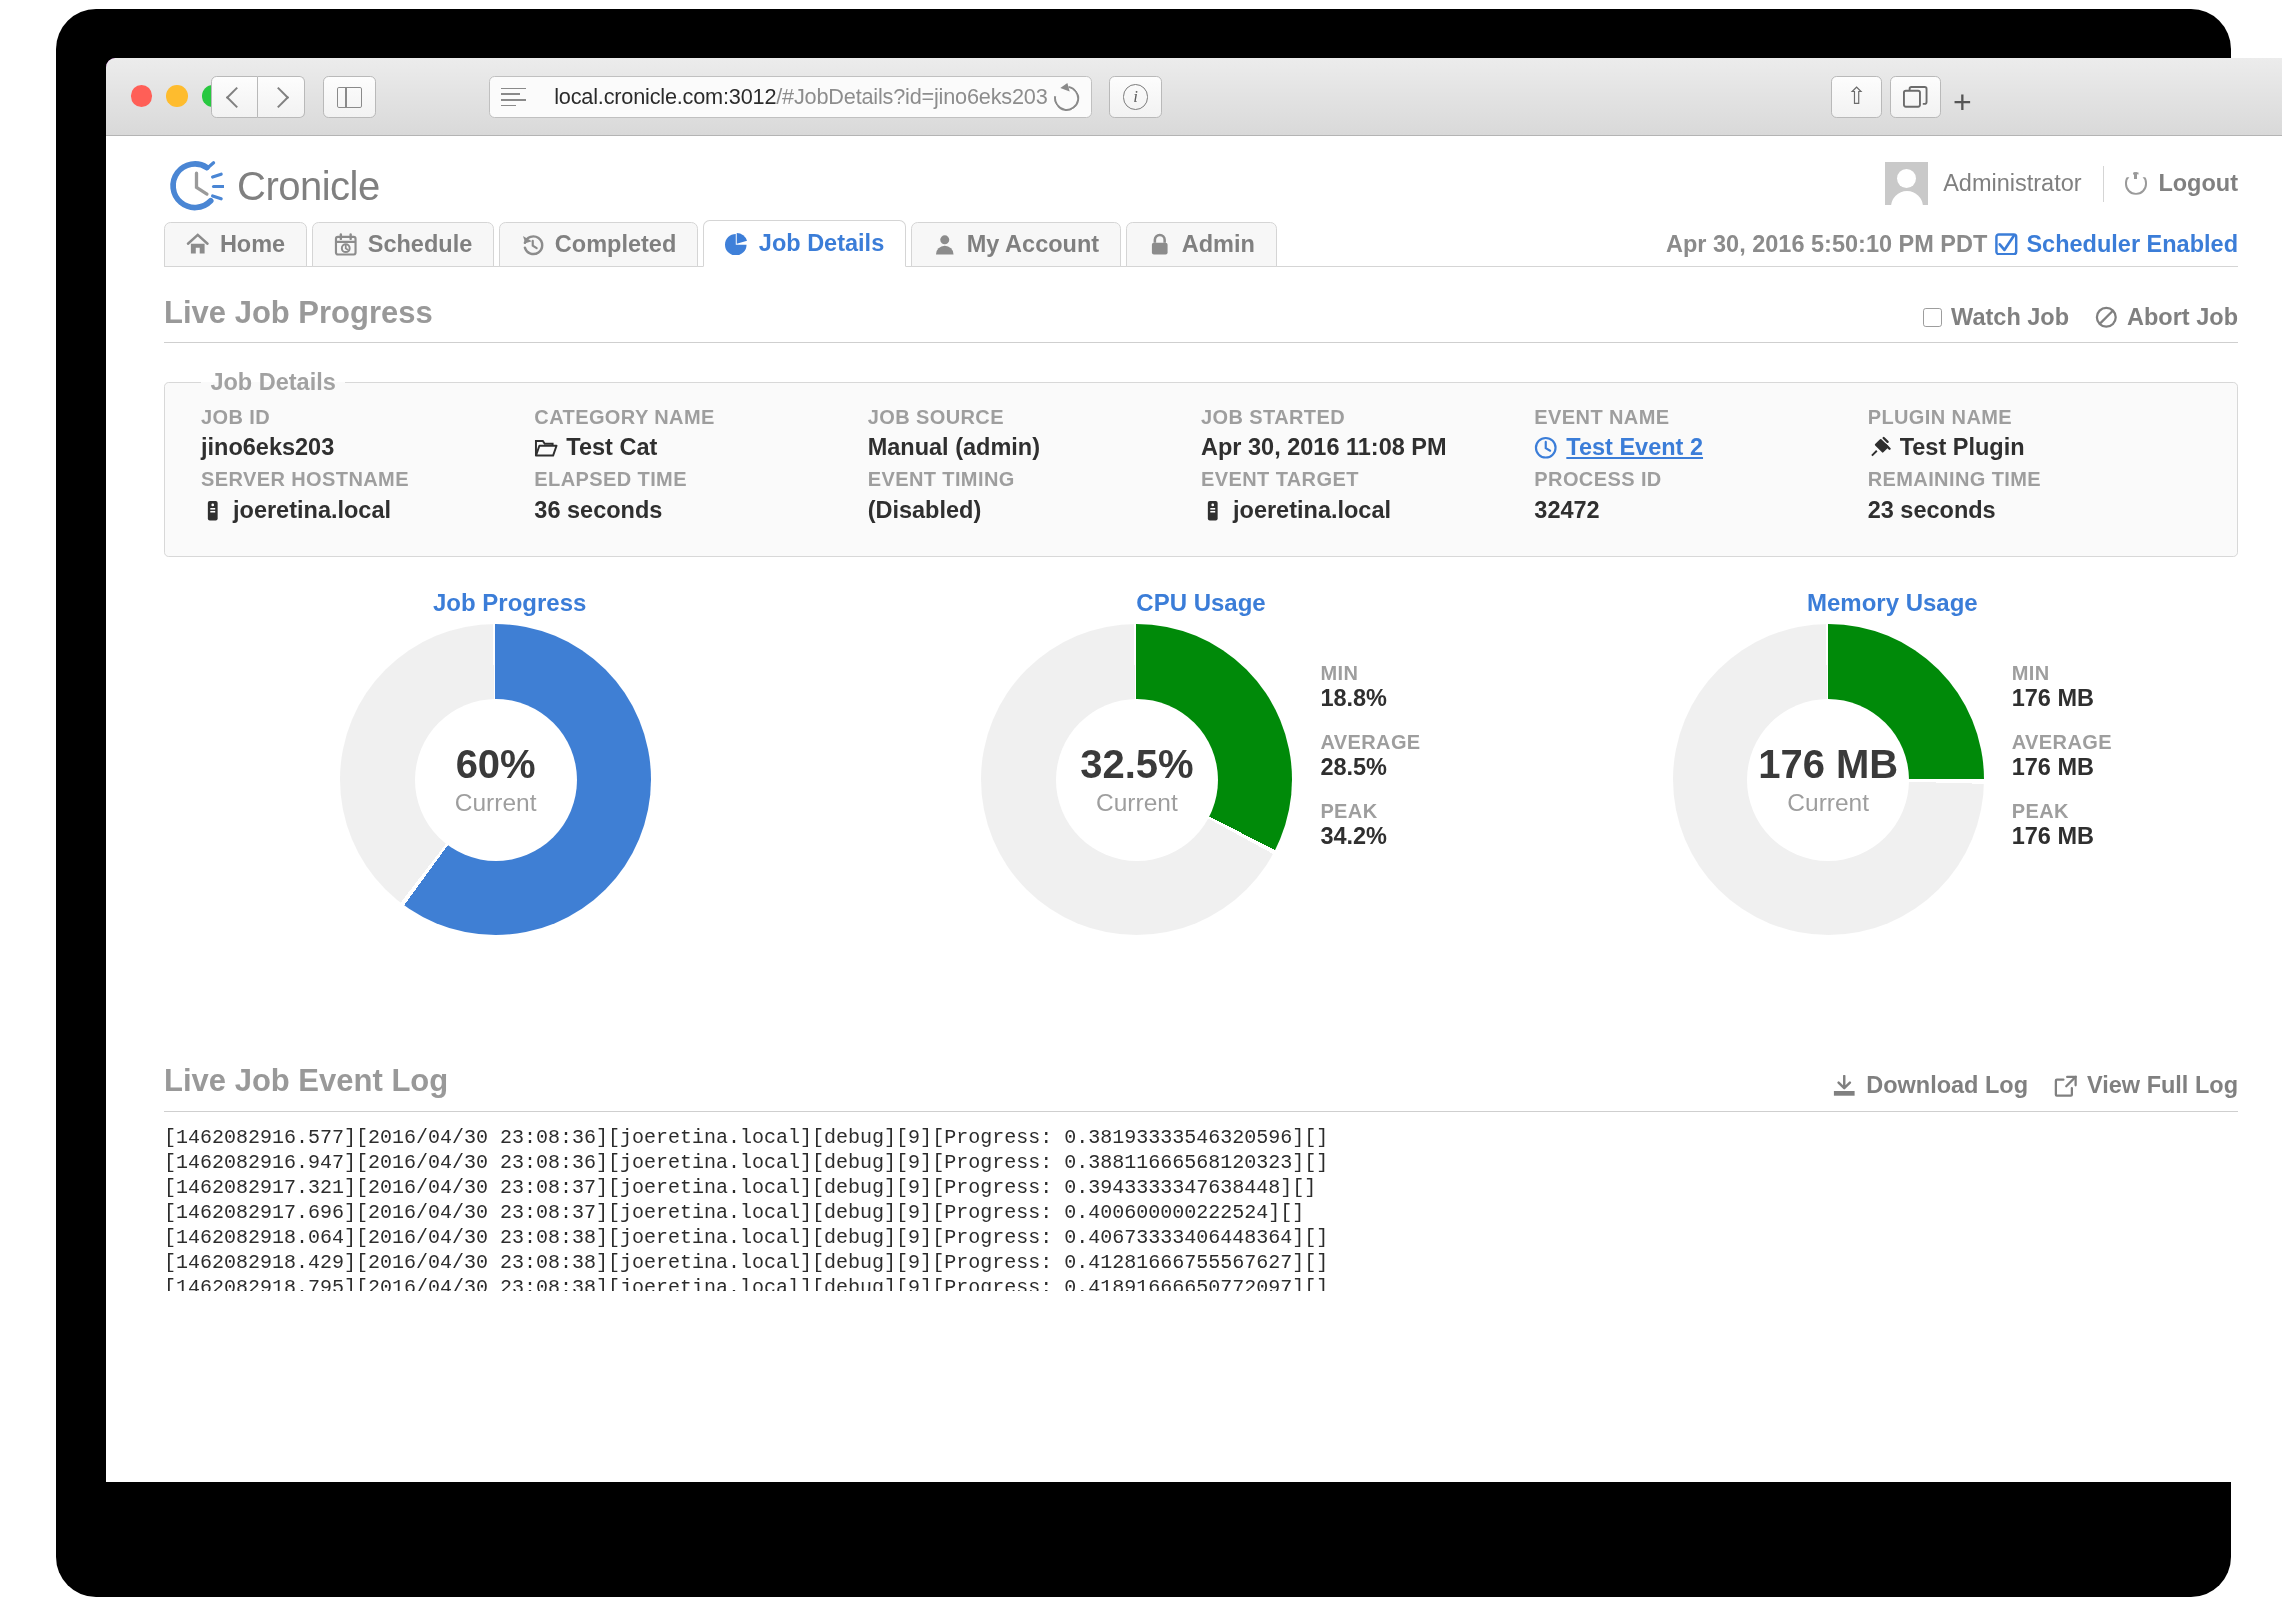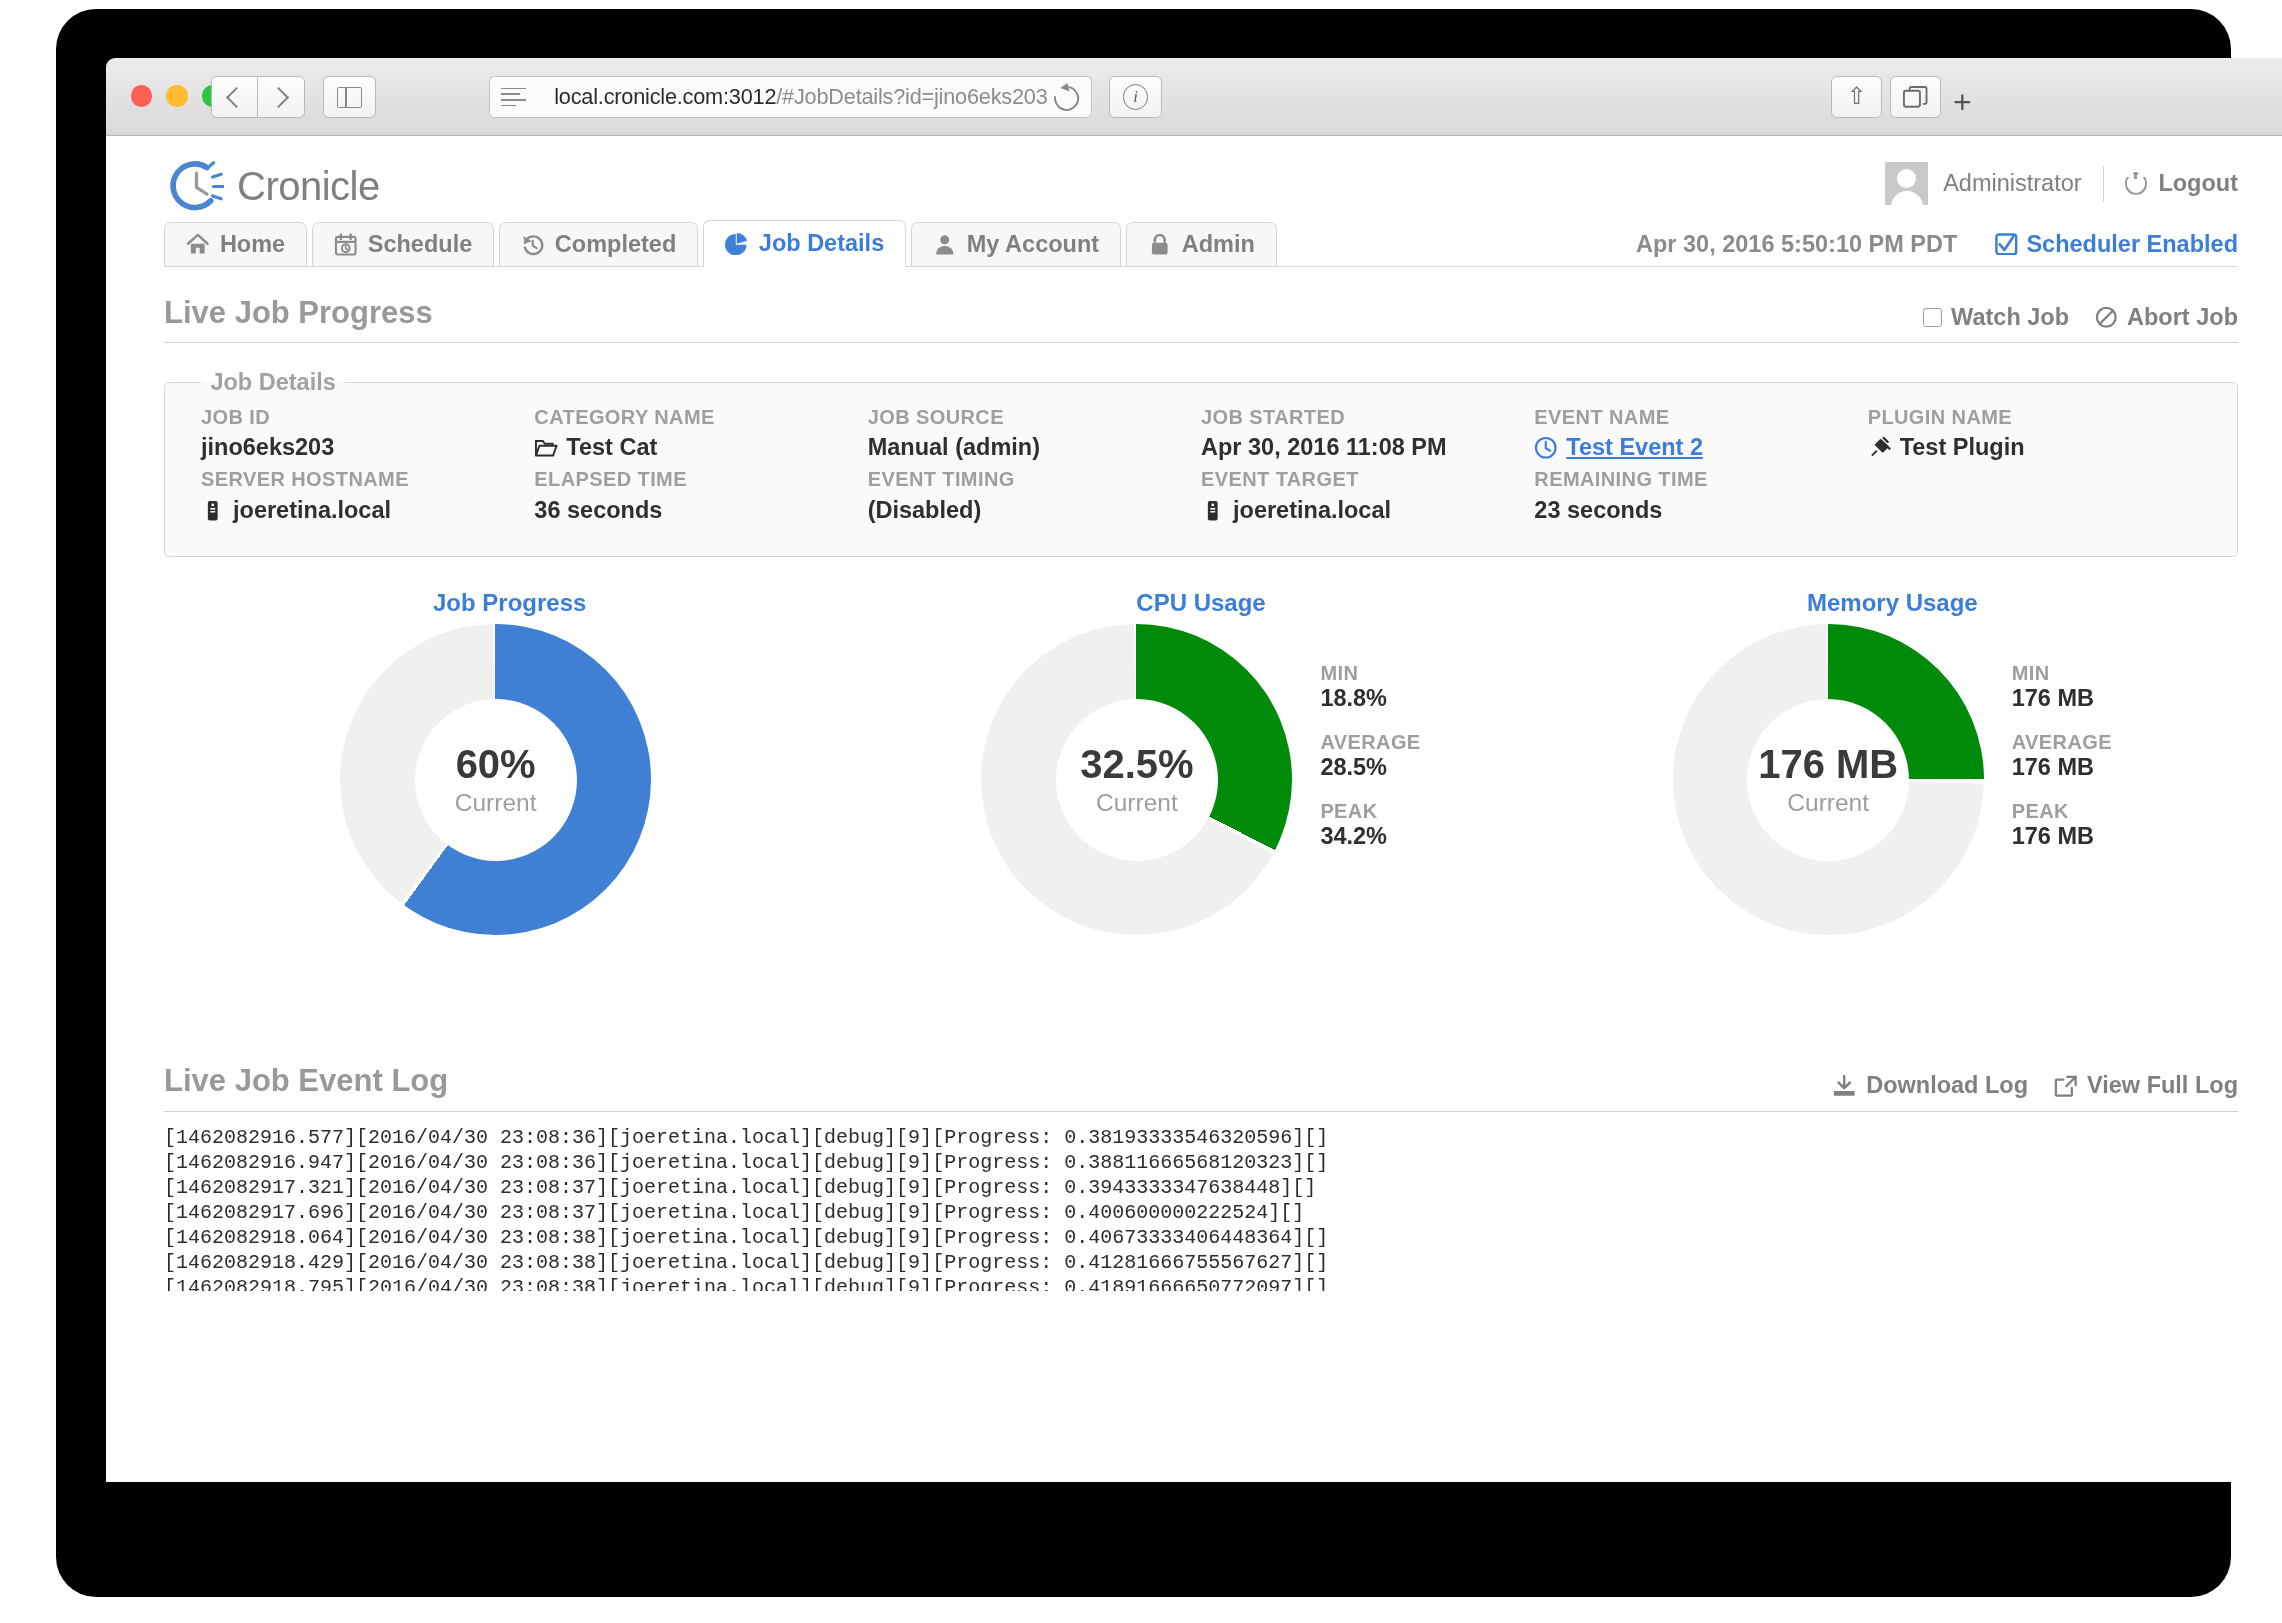--- a/index.html
+++ b/index.html
@@ -127,7 +127,7 @@
   }
   .tab.active { background: #ffffff; color: #3b7dd8; border-bottom-color: #ffffff; height: 47px; }
   .tab svg { display:block; }
-  .clock-right { position: absolute; right: 0; bottom: 8.5px; display: flex; align-items: center; gap: 38px; white-space: nowrap; margin-top: 18px; }
+  .clock-right { position: absolute; right: 0; bottom: 8.5px; display: flex; align-items: center; gap: 8px; white-space: nowrap; margin-top: 18px; }
   .clock-time { font-size: 23.5px; color: #8b8b8b; font-weight: bold; }
   .sched { font-size: 23.5px; color: #3b7dd8; font-weight: bold; display: flex; align-items: center; gap: 8.5px; }
 

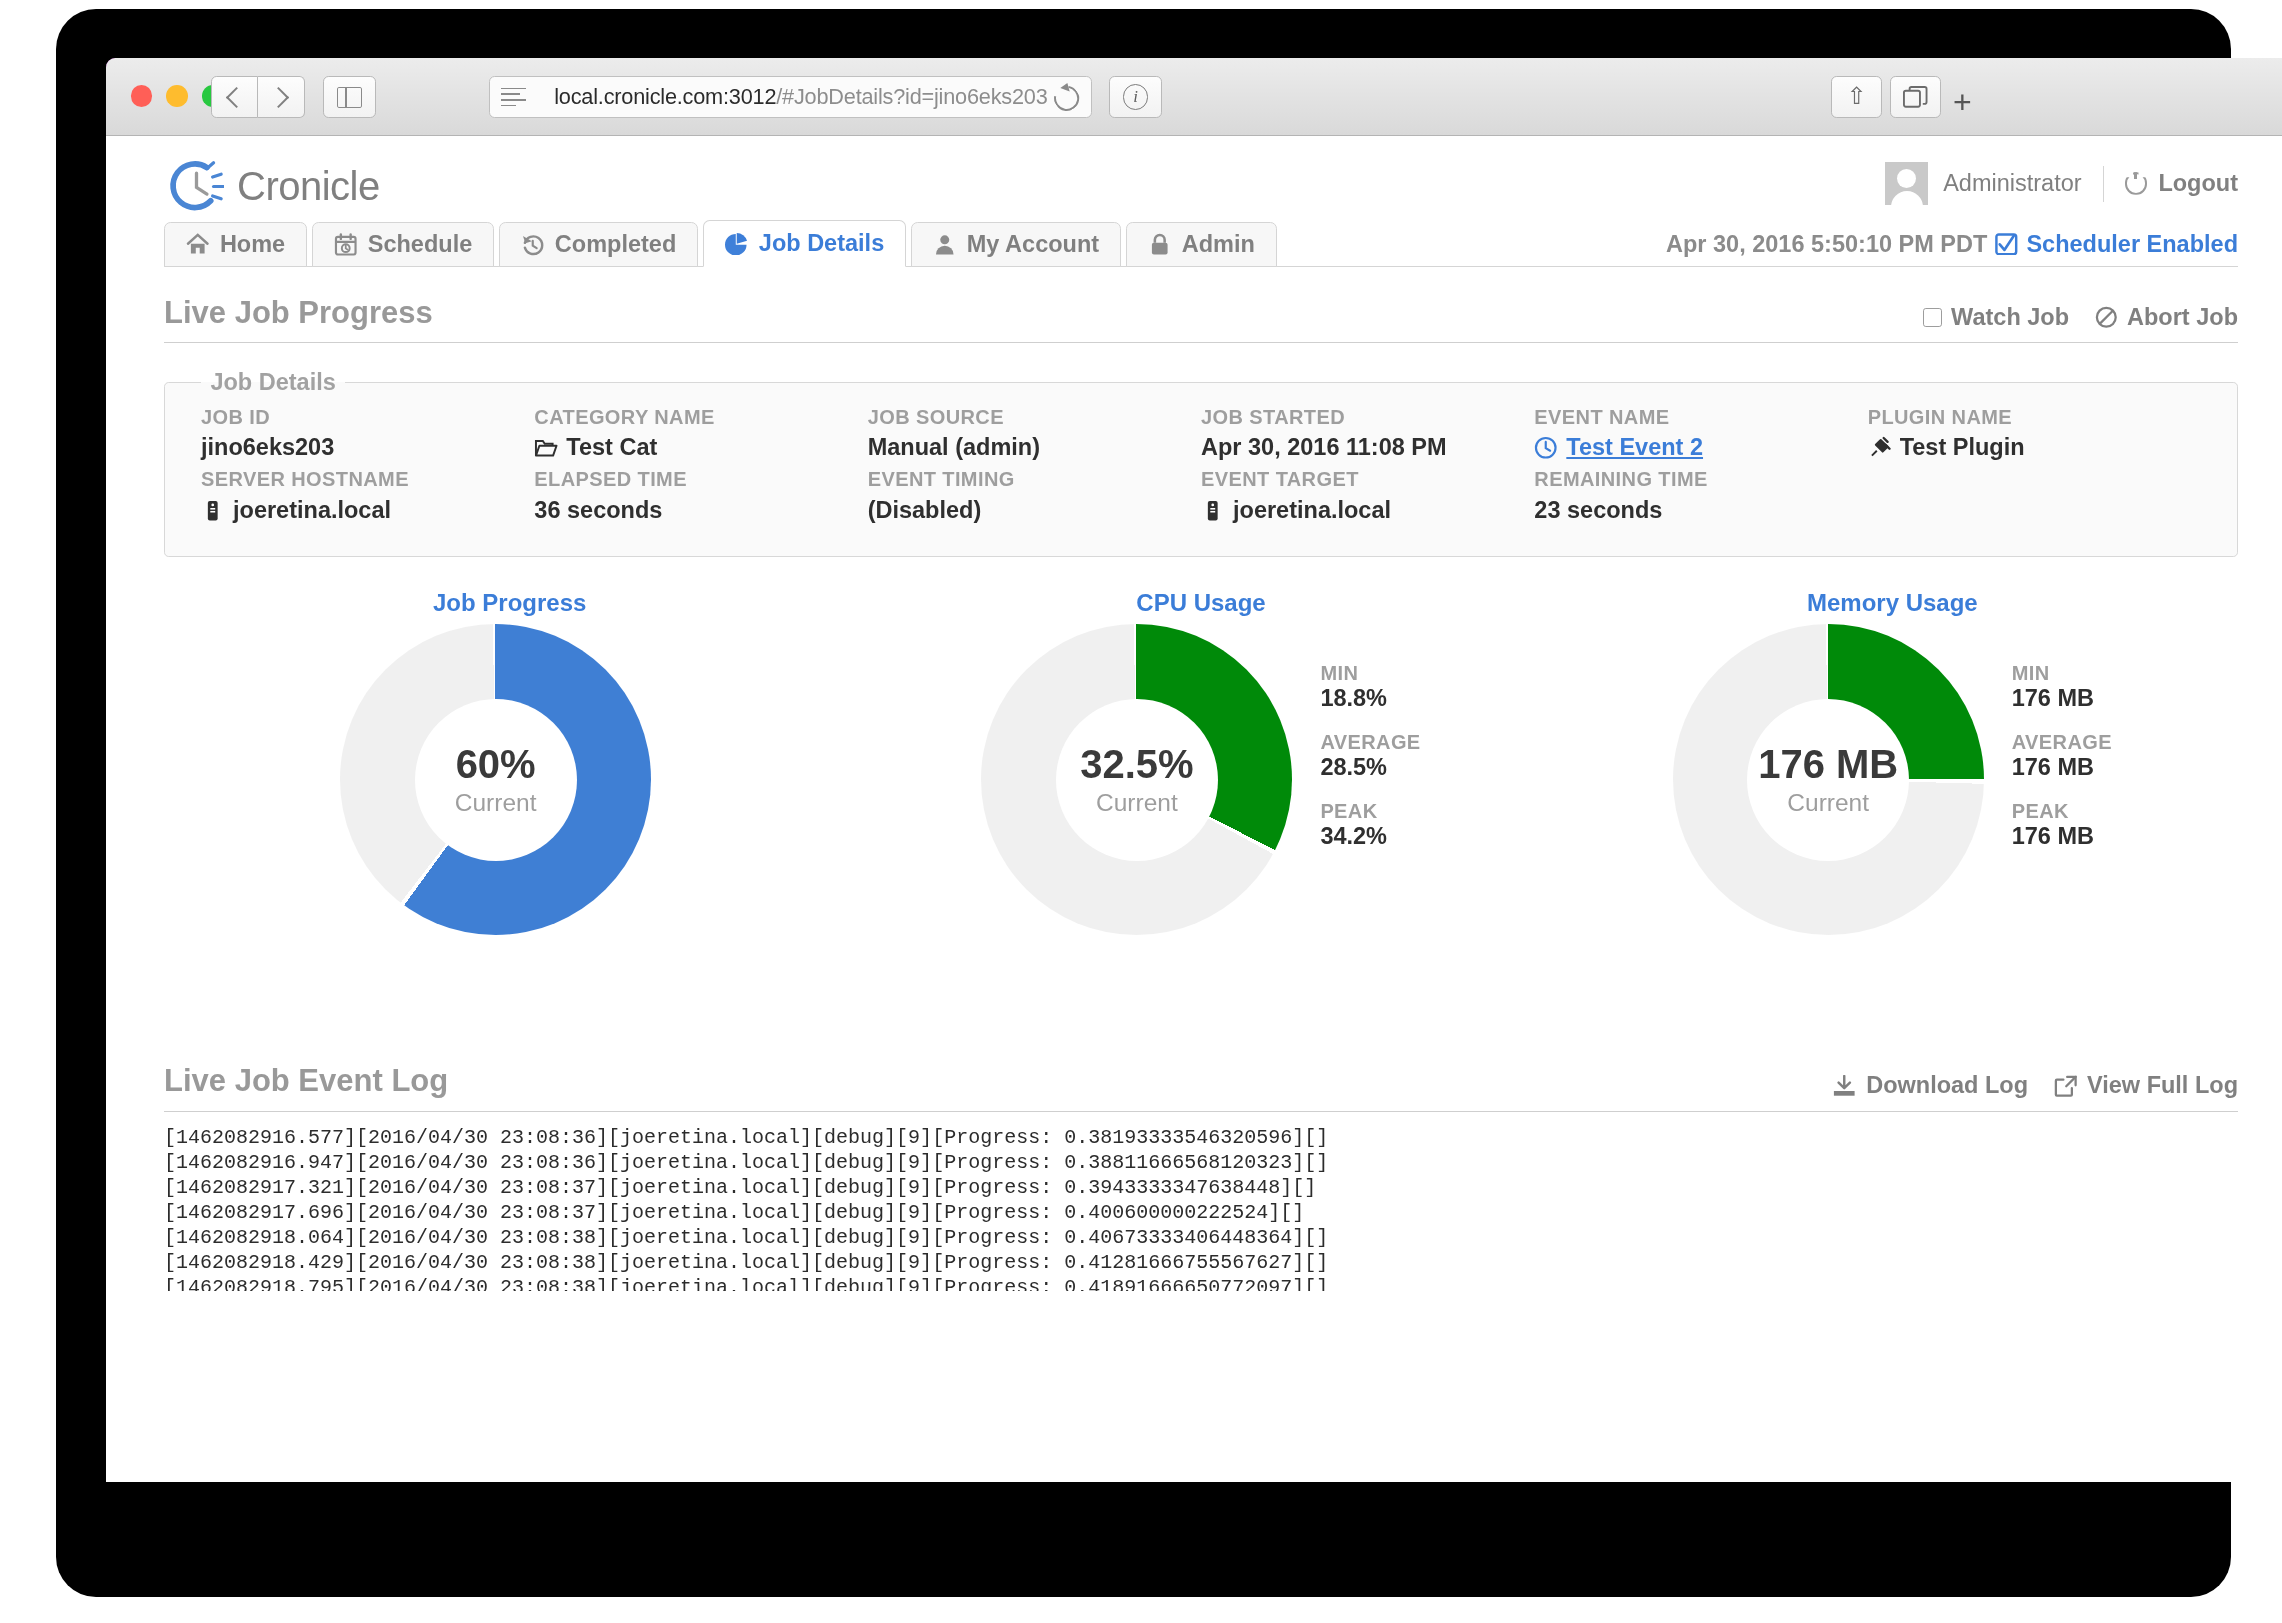--- a/index.html
+++ b/index.html
@@ -422,6 +422,12 @@
                     <line x1="9.5" y1="13" x2="14.5" y2="13" stroke="#fff" stroke-width="1.6"></line>
                   </svg>
                   <span>joeretina.local</span>
+                </div>
+              </div>
+              <div>
+                <div class="fld-label">PROCESS ID</div>
+                <div class="fld-value">
+                  <span>32472</span>
                 </div>
               </div>
               <div>

